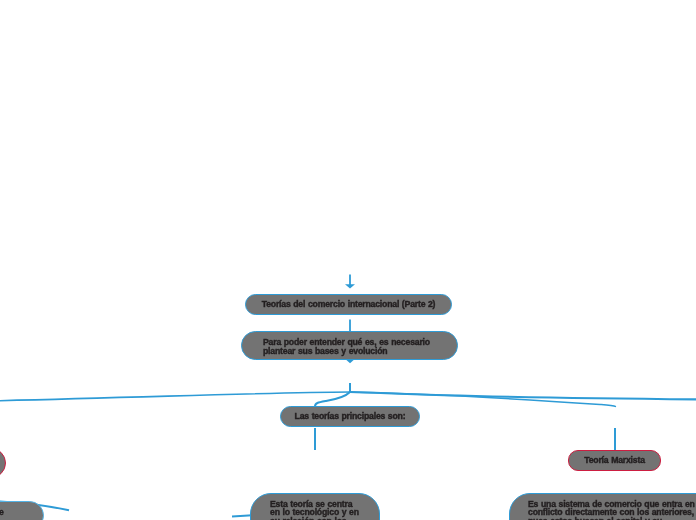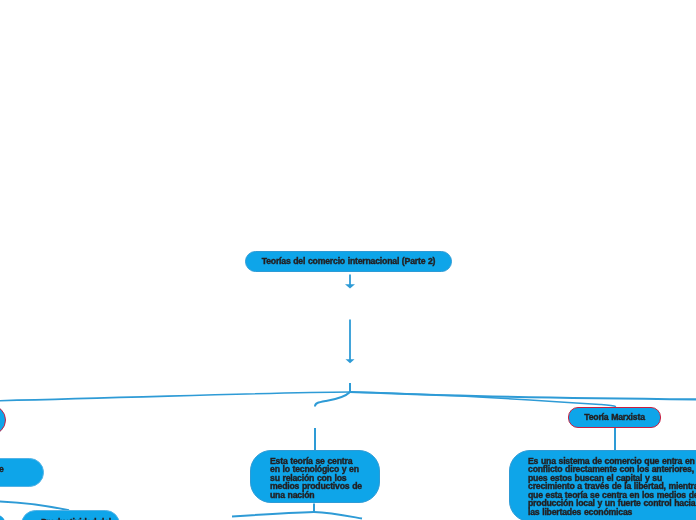--- a/index.html
+++ b/index.html
@@ -7,8 +7,8 @@
        font-family:"Liberation Sans",sans-serif;}
   #canvas{position:relative;width:696px;height:520px;overflow:hidden;background:#fff;}
   svg.links{position:absolute;left:0;top:0;width:696px;height:520px;overflow:visible;}
-  .node{position:absolute;box-sizing:border-box;background:#0ea5e9;
-        display:flex;align-items:center;justify-content:center;}
+  .node{position:absolute;box-sizing:border-box;background:#737373;
+        display:flex;align-items:center;justify-content:center;margin-top:43px;}
   .node .txt{display:block;text-align:center;color:#231f20;font-weight:bold;
              font-size:8.7px;letter-spacing:-0.2px;word-spacing:0.5px;line-height:8.5px;
              -webkit-text-stroke:0.4px #231f20;}

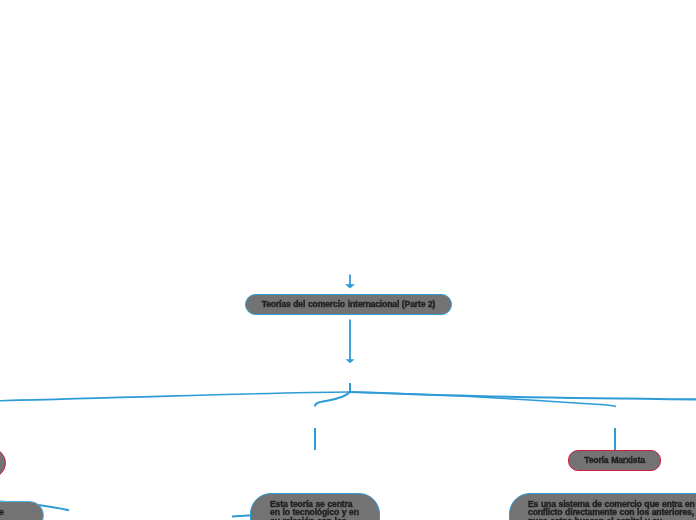--- a/index.html
+++ b/index.html
@@ -62,6 +62,9 @@
     <span class="txt">Teorías del comercio internacional (Parte 2)</span>
   </div>
 
+  <div class="node" style="left:241px;top:288px;width:217px;height:29px;border:1.6px solid #2e9bd6;border-radius:15px;">
+    <span class="txt" style="position:absolute;left:21px;top:6px;width:170px;text-align:left;">Para poder entender qué es, es necesario plantear sus bases y evolución</span>
+  </div>
 
 
 

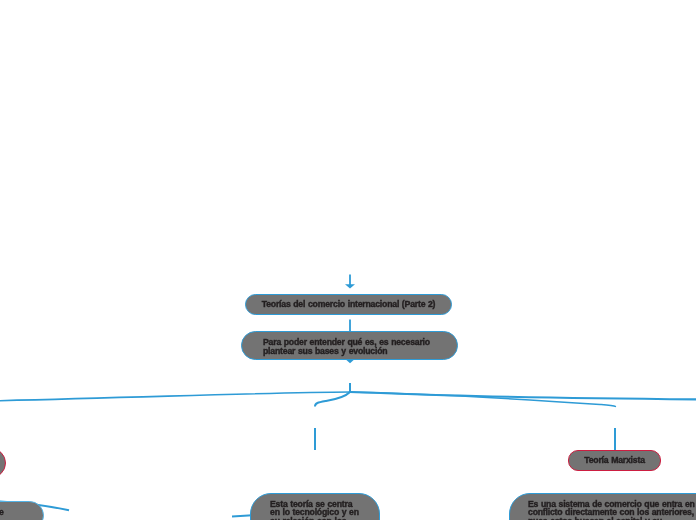--- a/index.html
+++ b/index.html
@@ -66,6 +66,9 @@
     <span class="txt" style="position:absolute;left:21px;top:6px;width:170px;text-align:left;">Para poder entender qué es, es necesario plantear sus bases y evolución</span>
   </div>
 
+  <div class="node" style="left:280px;top:363px;width:140px;height:21px;border:1.6px solid #2e9bd6;border-radius:11px;">
+    <span class="txt">Las teorías principales son:</span>
+  </div>
 
 
   <div class="node" style="left:568px;top:407px;width:93px;height:21px;border:1.6px solid #cc1e41;border-radius:10px;">

